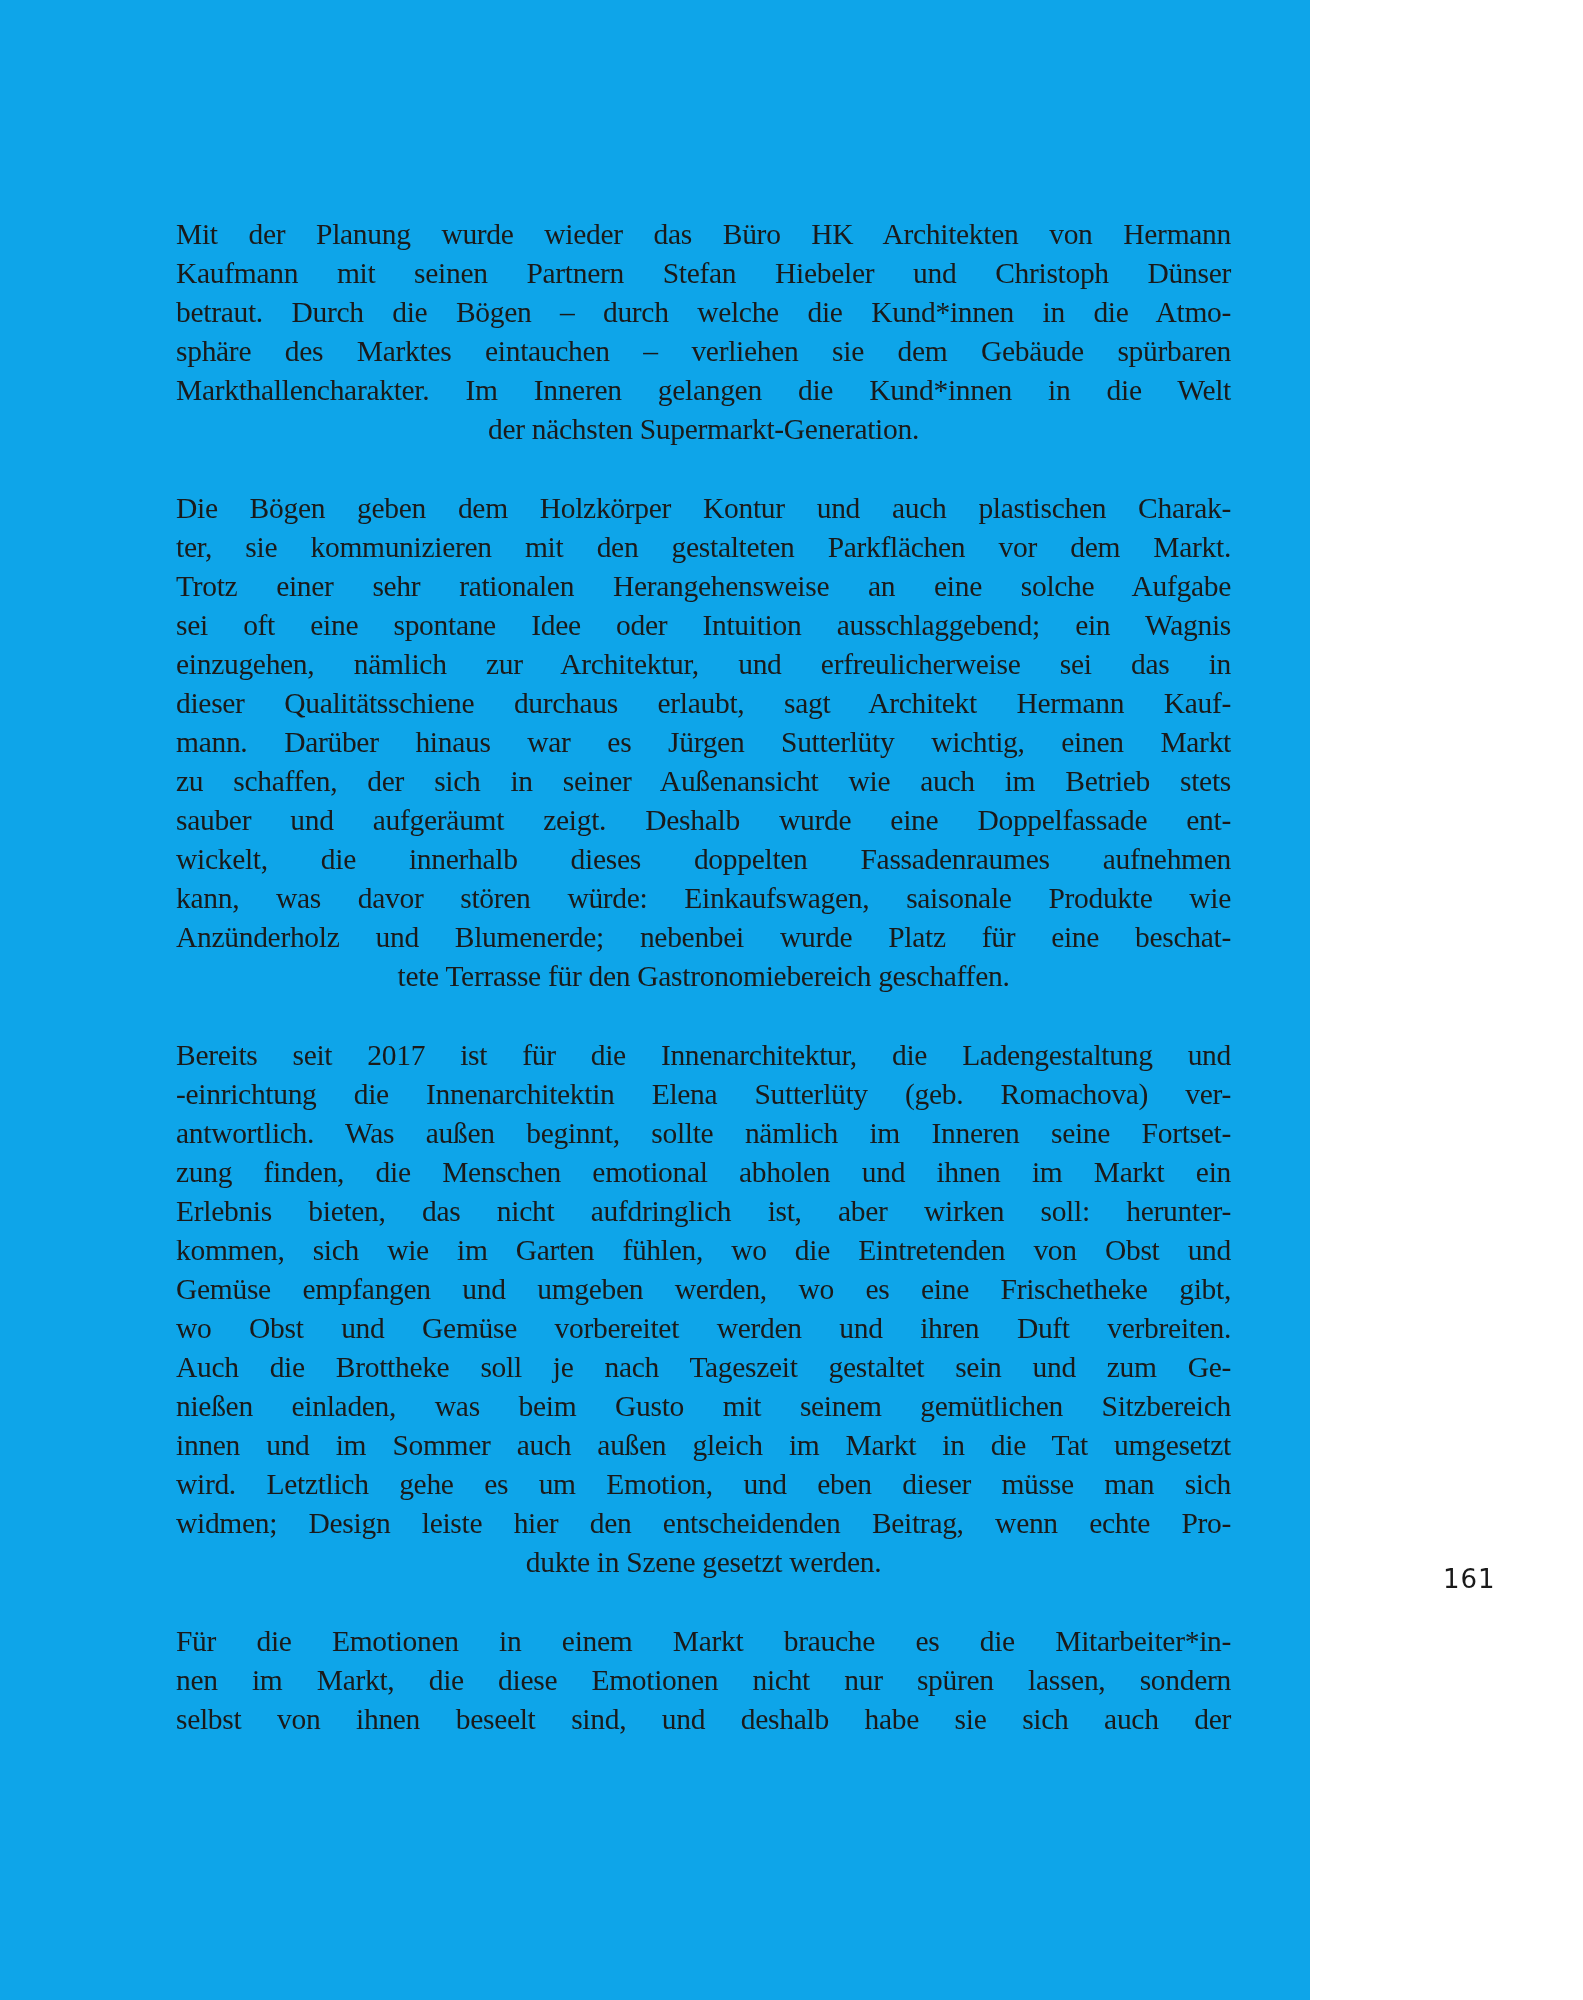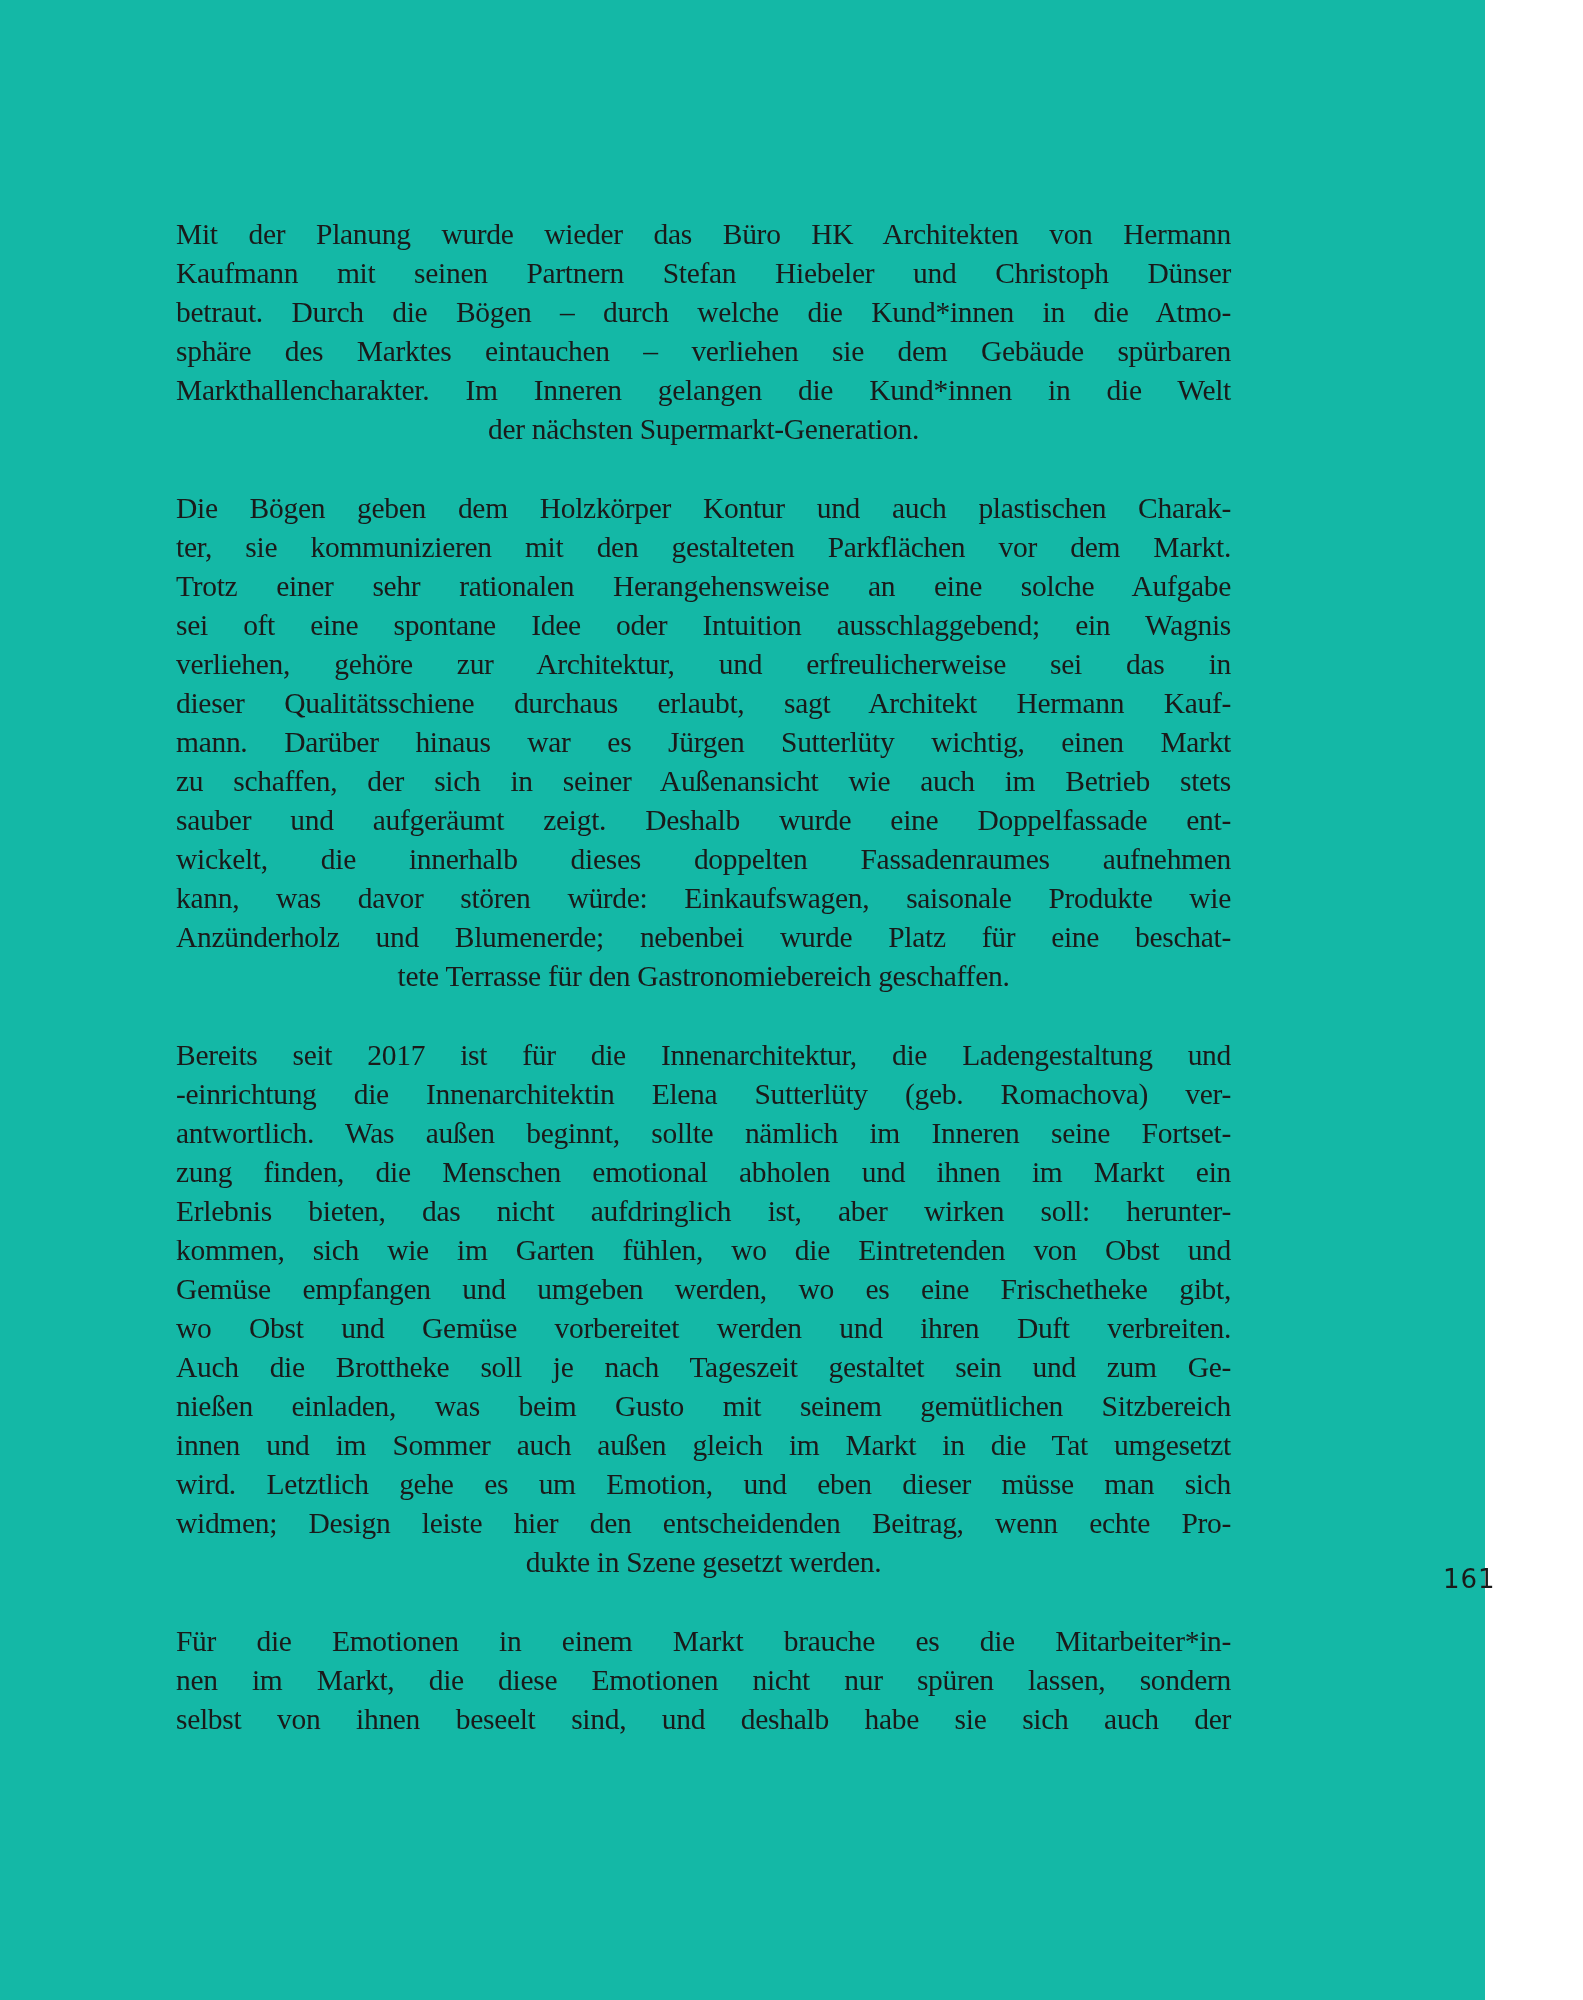--- a/index.html
+++ b/index.html
@@ -4,7 +4,7 @@
 <style>
   html, body { margin: 0; padding: 0; background: #ffffff; }
   body { width: 1583px; height: 2000px; position: relative; overflow: hidden; }
-  .page { position: absolute; left: 0; top: 0; width: 1485px; height: 2000px; background: #14b8a6; }
+  .page { position: absolute; left: 0; top: 0; width: 1310px; height: 2000px; background: #0ea5e9; }
   .column { position: absolute; left: 176px; top: 215px; width: 1055px; }
   .para { margin: 0; }
   .line {

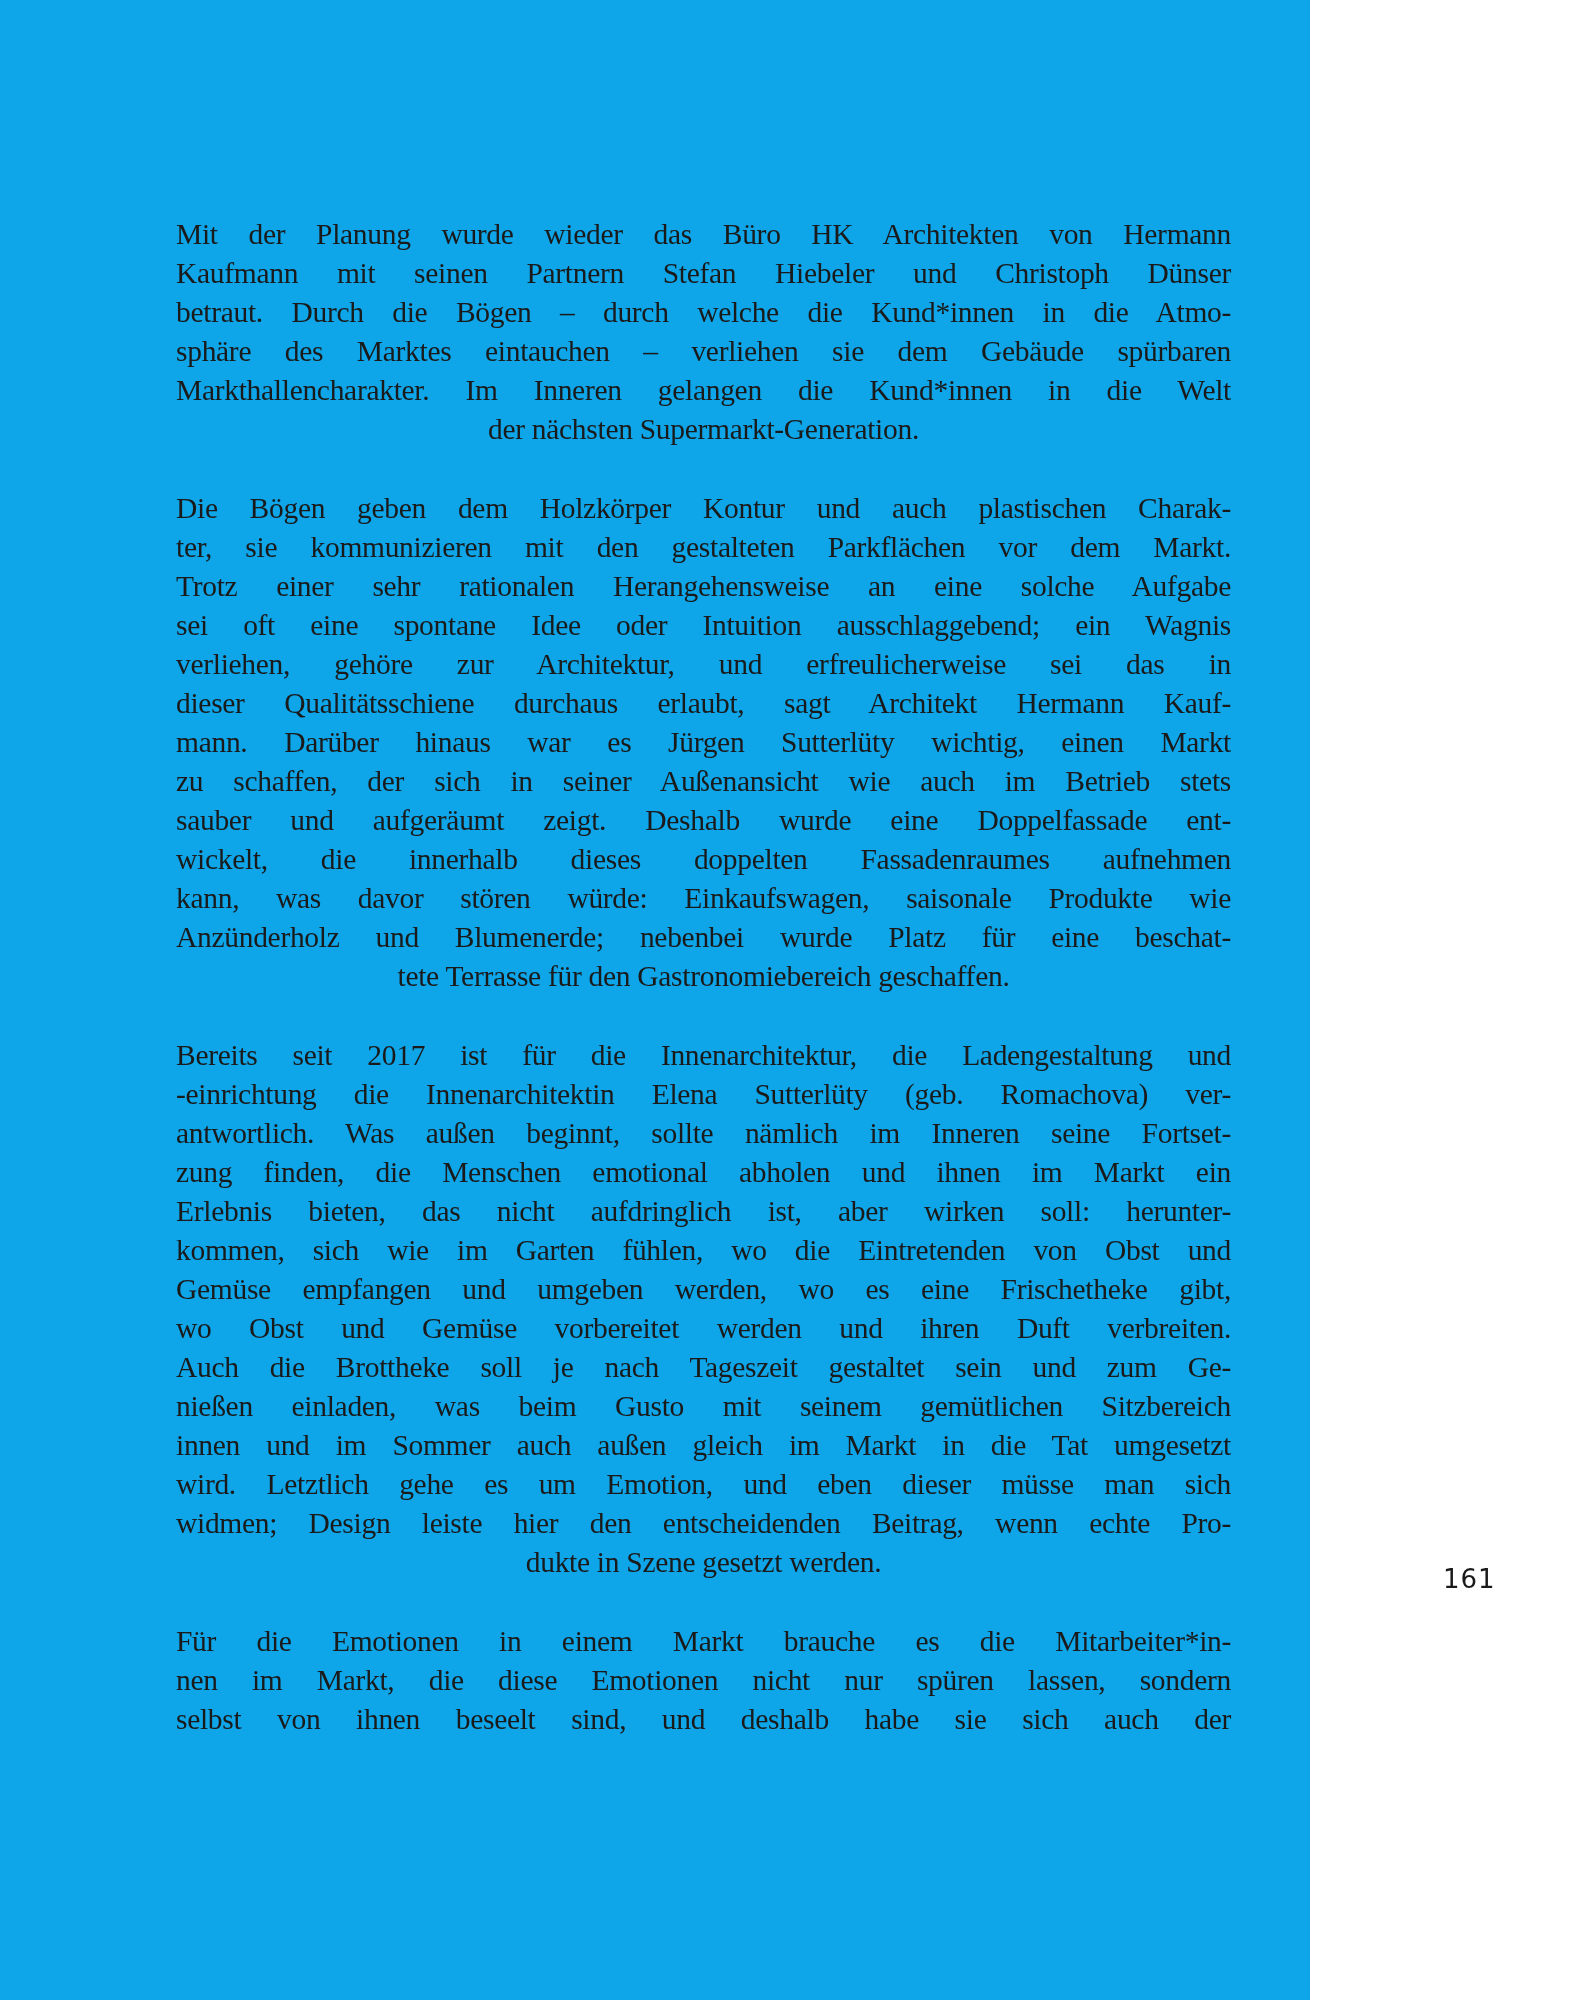--- a/index.html
+++ b/index.html
@@ -53,7 +53,7 @@
       <span class="line">ter, sie kommunizieren mit den gestalteten Parkflächen vor dem Markt.</span>
       <span class="line">Trotz einer sehr rationalen Herangehensweise an eine solche Aufgabe</span>
       <span class="line">sei oft eine spontane Idee oder Intuition ausschlaggebend; ein Wagnis</span>
-      <span class="line">verliehen, gehöre zur Architektur, und erfreulicherweise sei das in</span>
+      <span class="line">einzugehen, nämlich zur Architektur, und erfreulicherweise sei das in</span>
       <span class="line">dieser Qualitätsschiene durchaus erlaubt, sagt Architekt Hermann Kauf-</span>
       <span class="line">mann. Darüber hinaus war es Jürgen Sutterlüty wichtig, einen Markt</span>
       <span class="line">zu schaffen, der sich in seiner Außenansicht wie auch im Betrieb stets</span>

